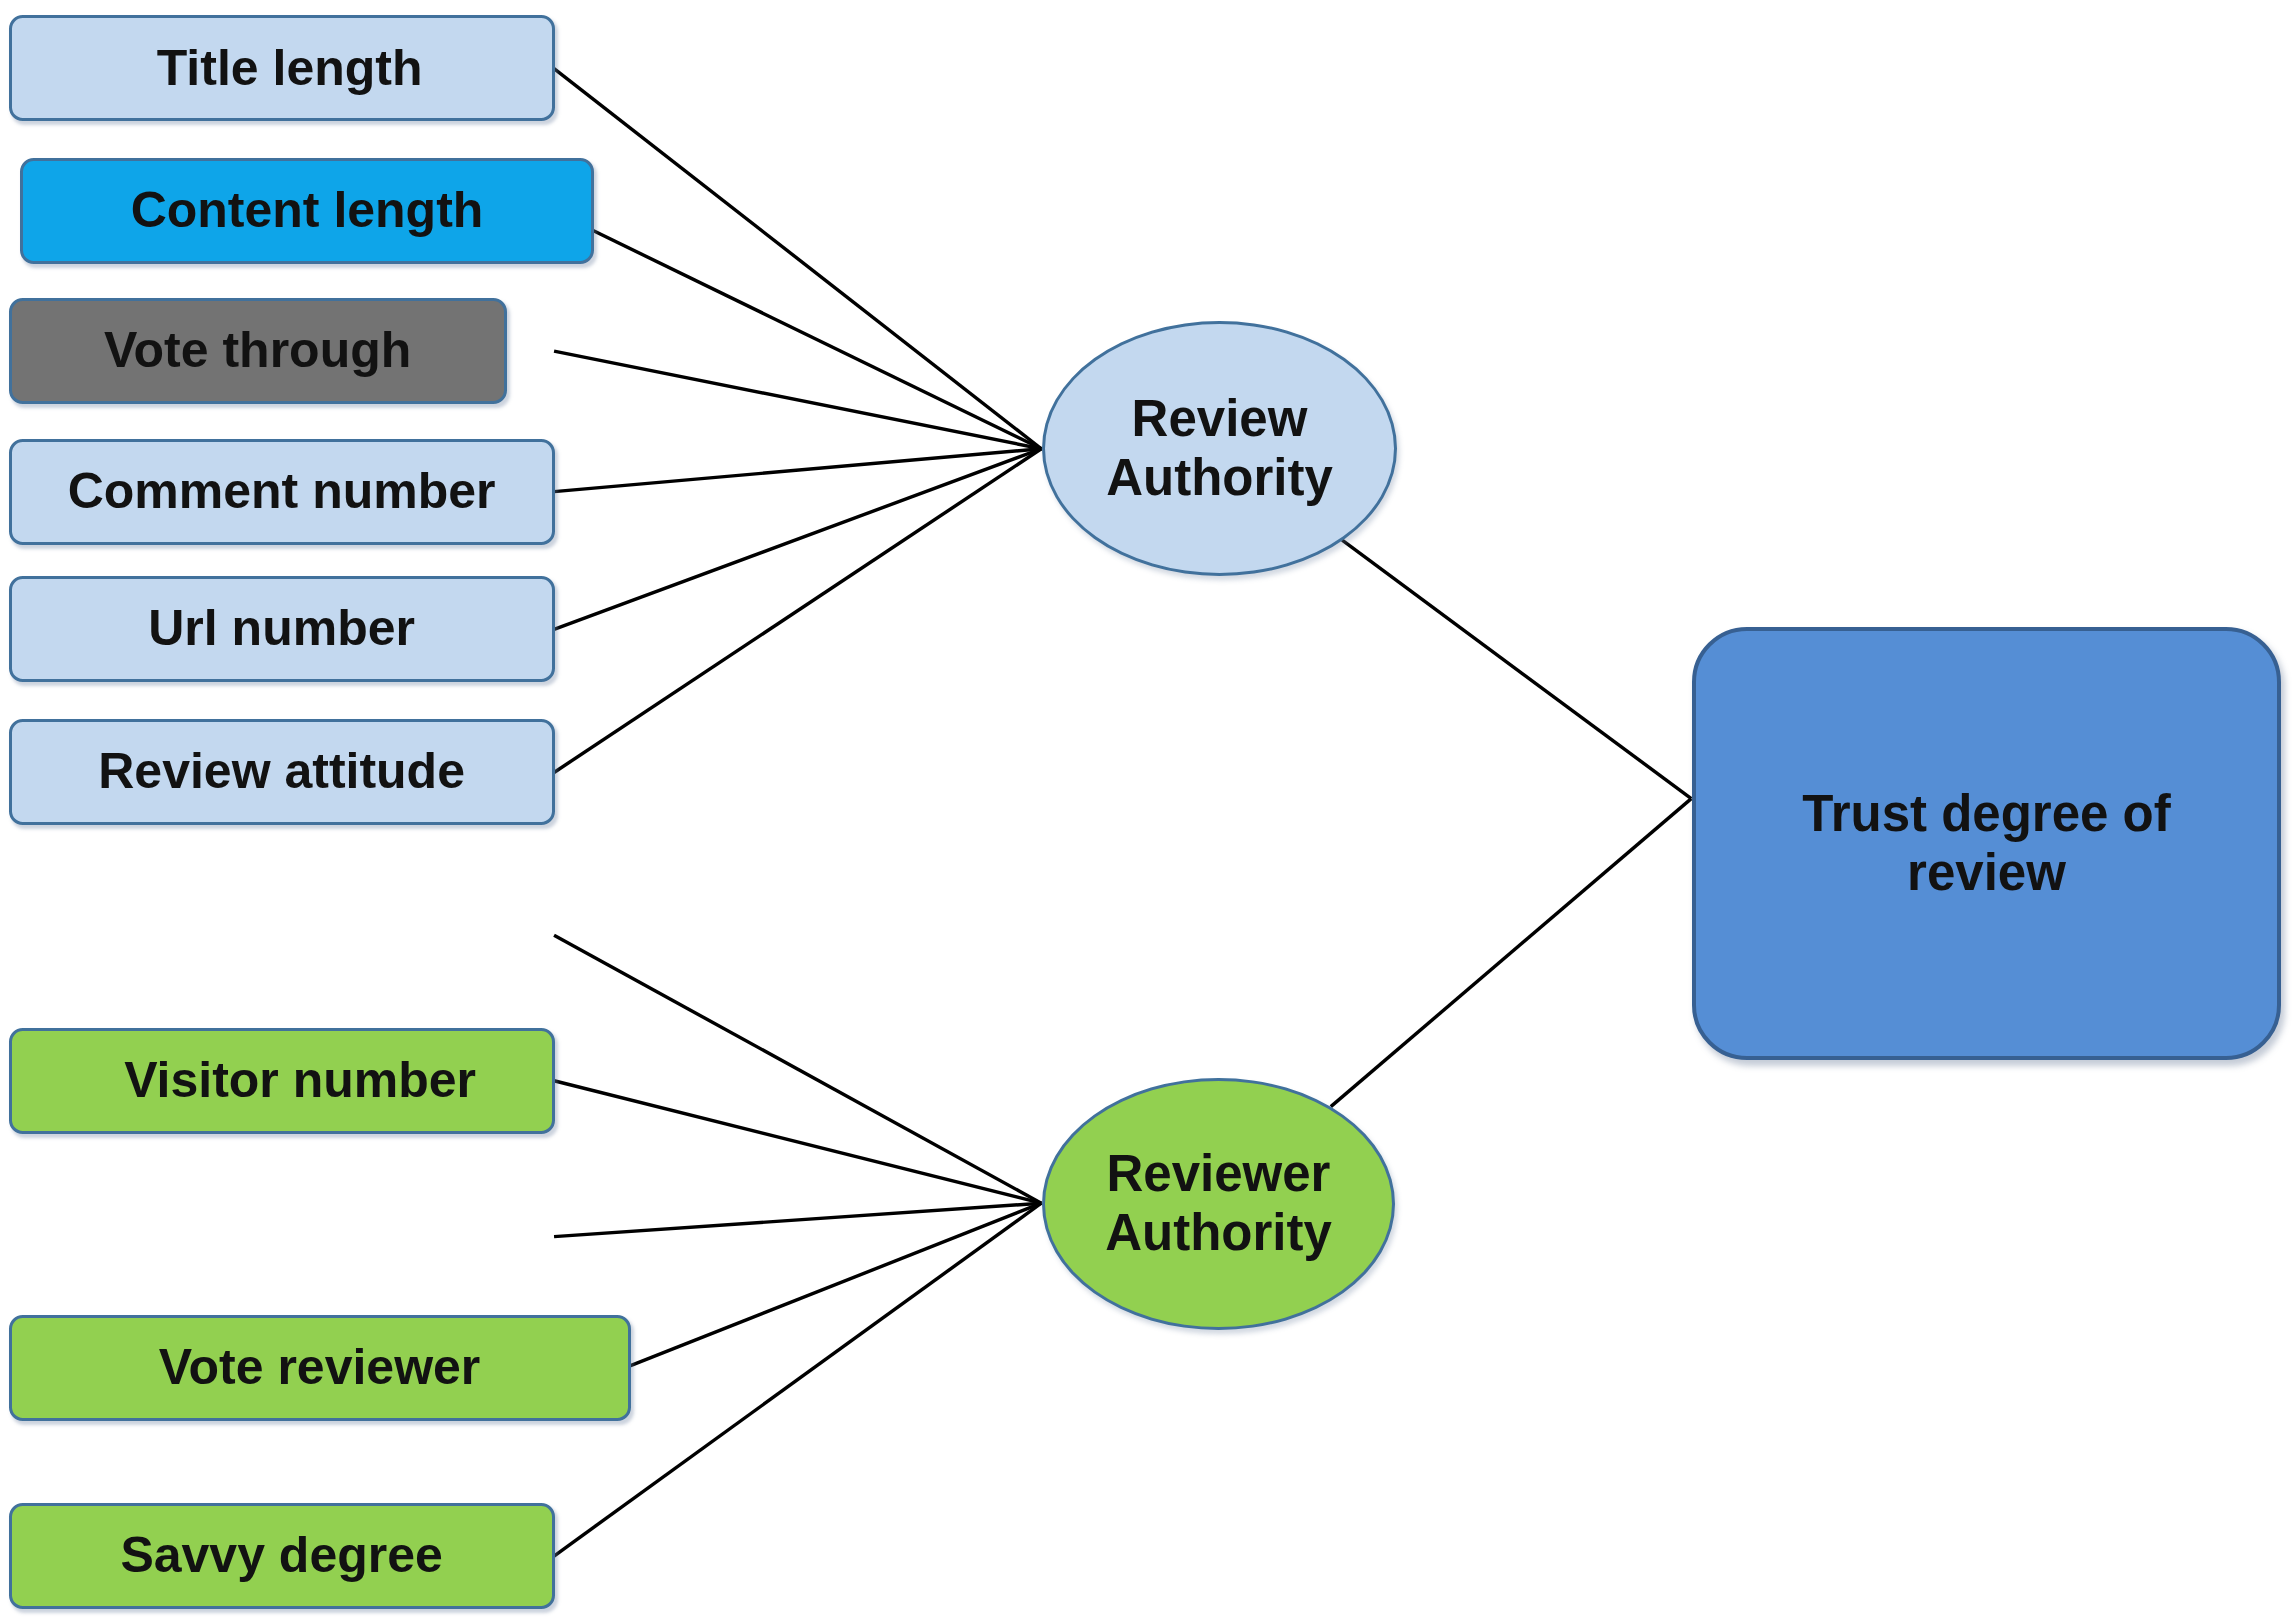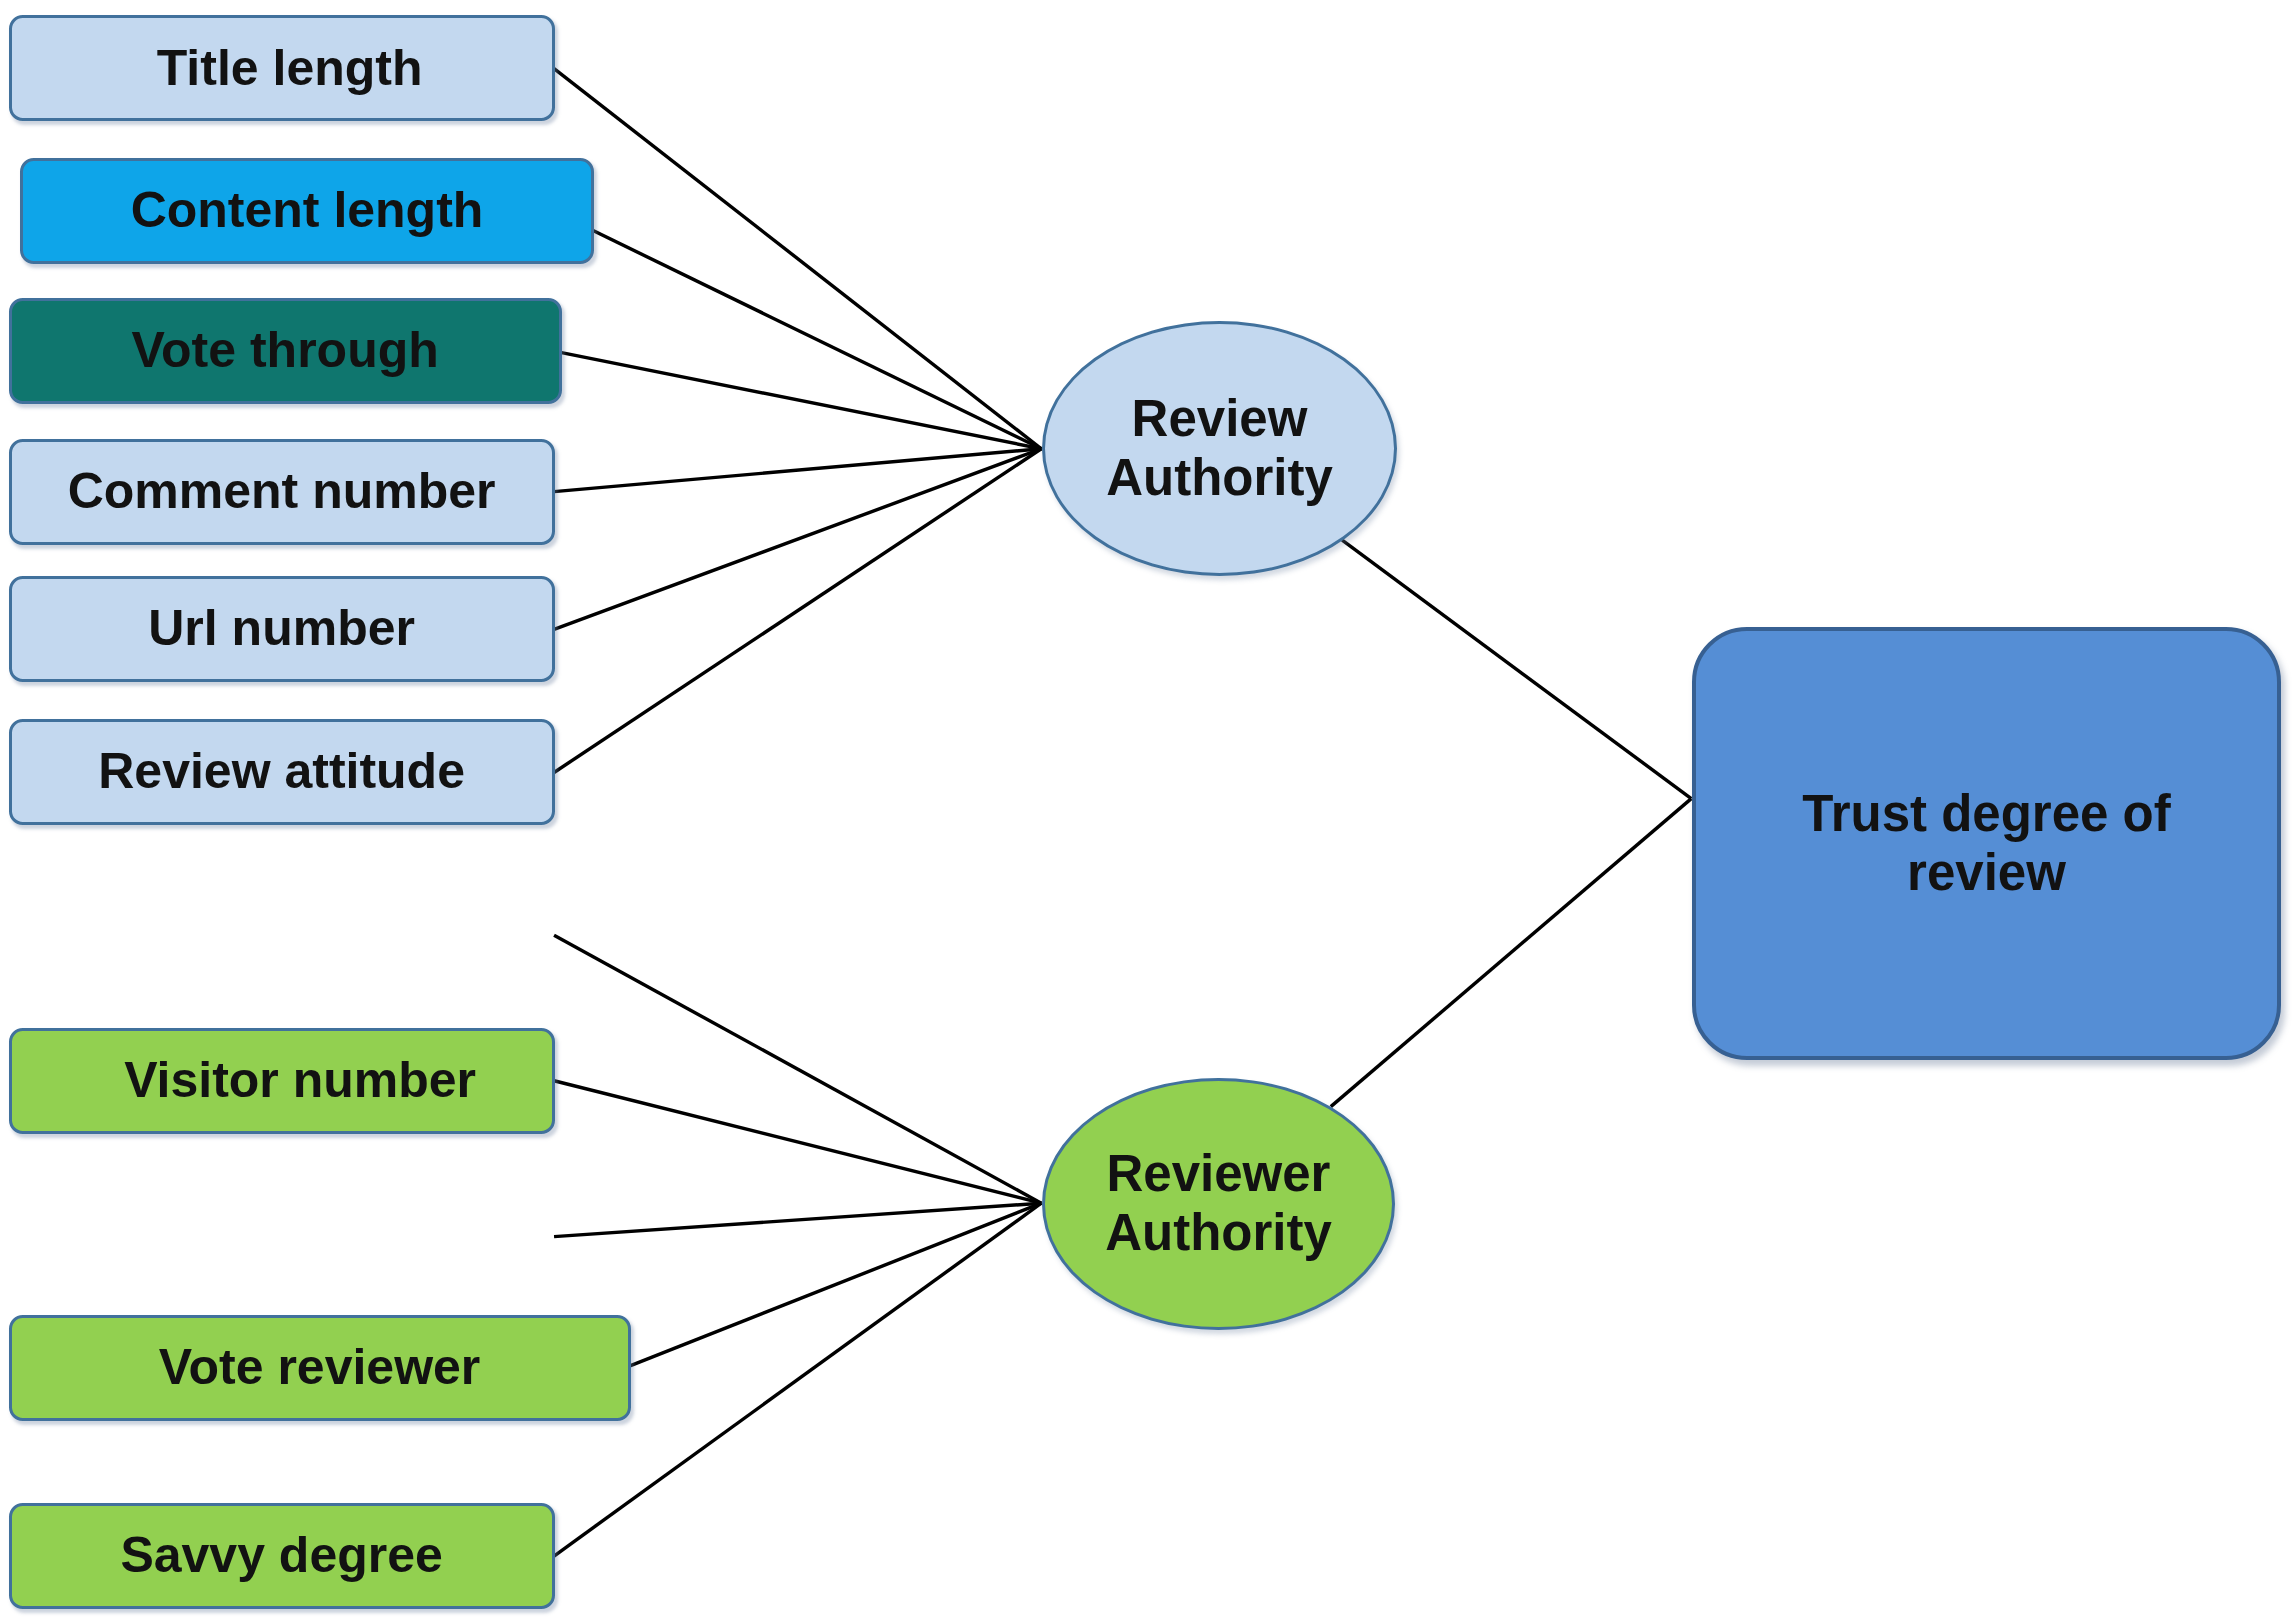--- a/index.html
+++ b/index.html
@@ -78,7 +78,7 @@
     <div class="node rect" style="left: 20px; top: 158px; width: 574px; height: 106px; background: #0ea5e9; border: 3.4px solid rgb(65, 113, 156);">
       <span class="label">Content length</span>
     </div>
-    <div class="node rect" style="left: 8.6px; top: 298px; width: 553px; height: 106px; background: #0f766e; border: 3.4px solid rgb(65, 113, 156);">
+    <div class="node rect" style="left: 8.6px; top: 298px; width: 498px; height: 106px; background: #737373; border: 3.4px solid rgb(65, 113, 156);">
       <span class="label">Vote through</span>
     </div>
     <div class="node rect" style="left: 8.6px; top: 439px; width: 546px; height: 106px; background: rgb(195, 216, 239); border: 3.4px solid rgb(65, 113, 156);">

